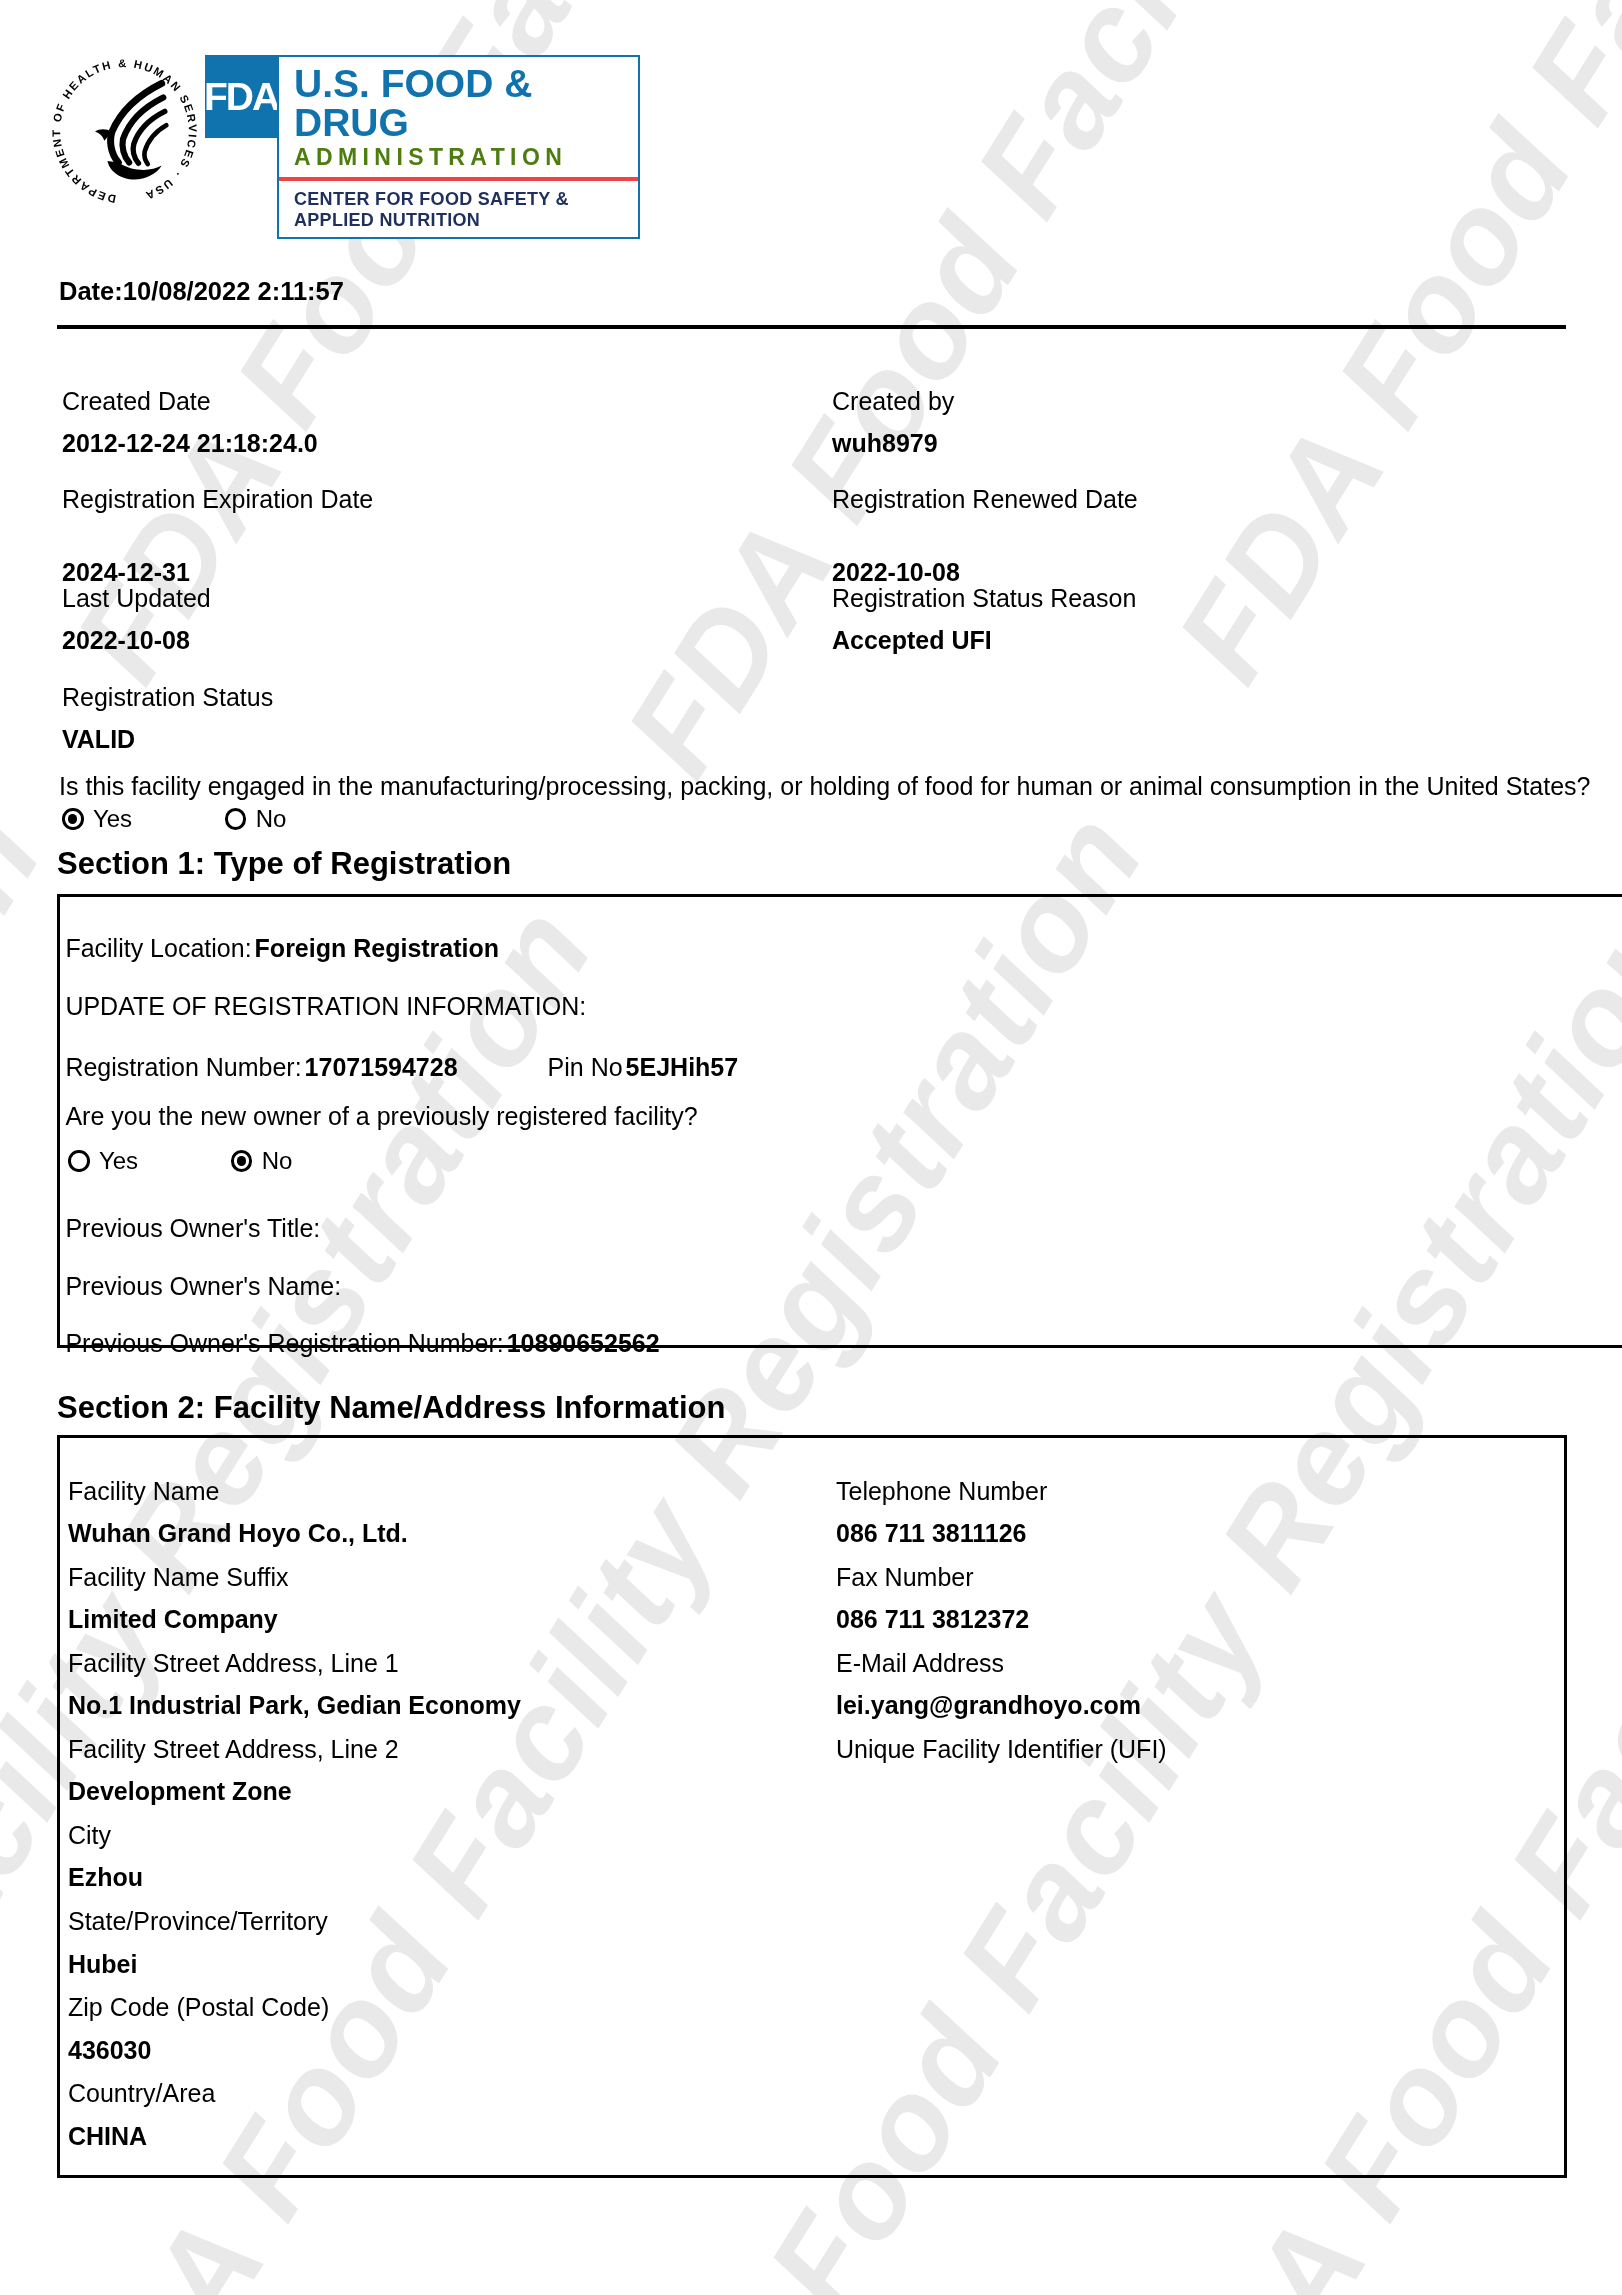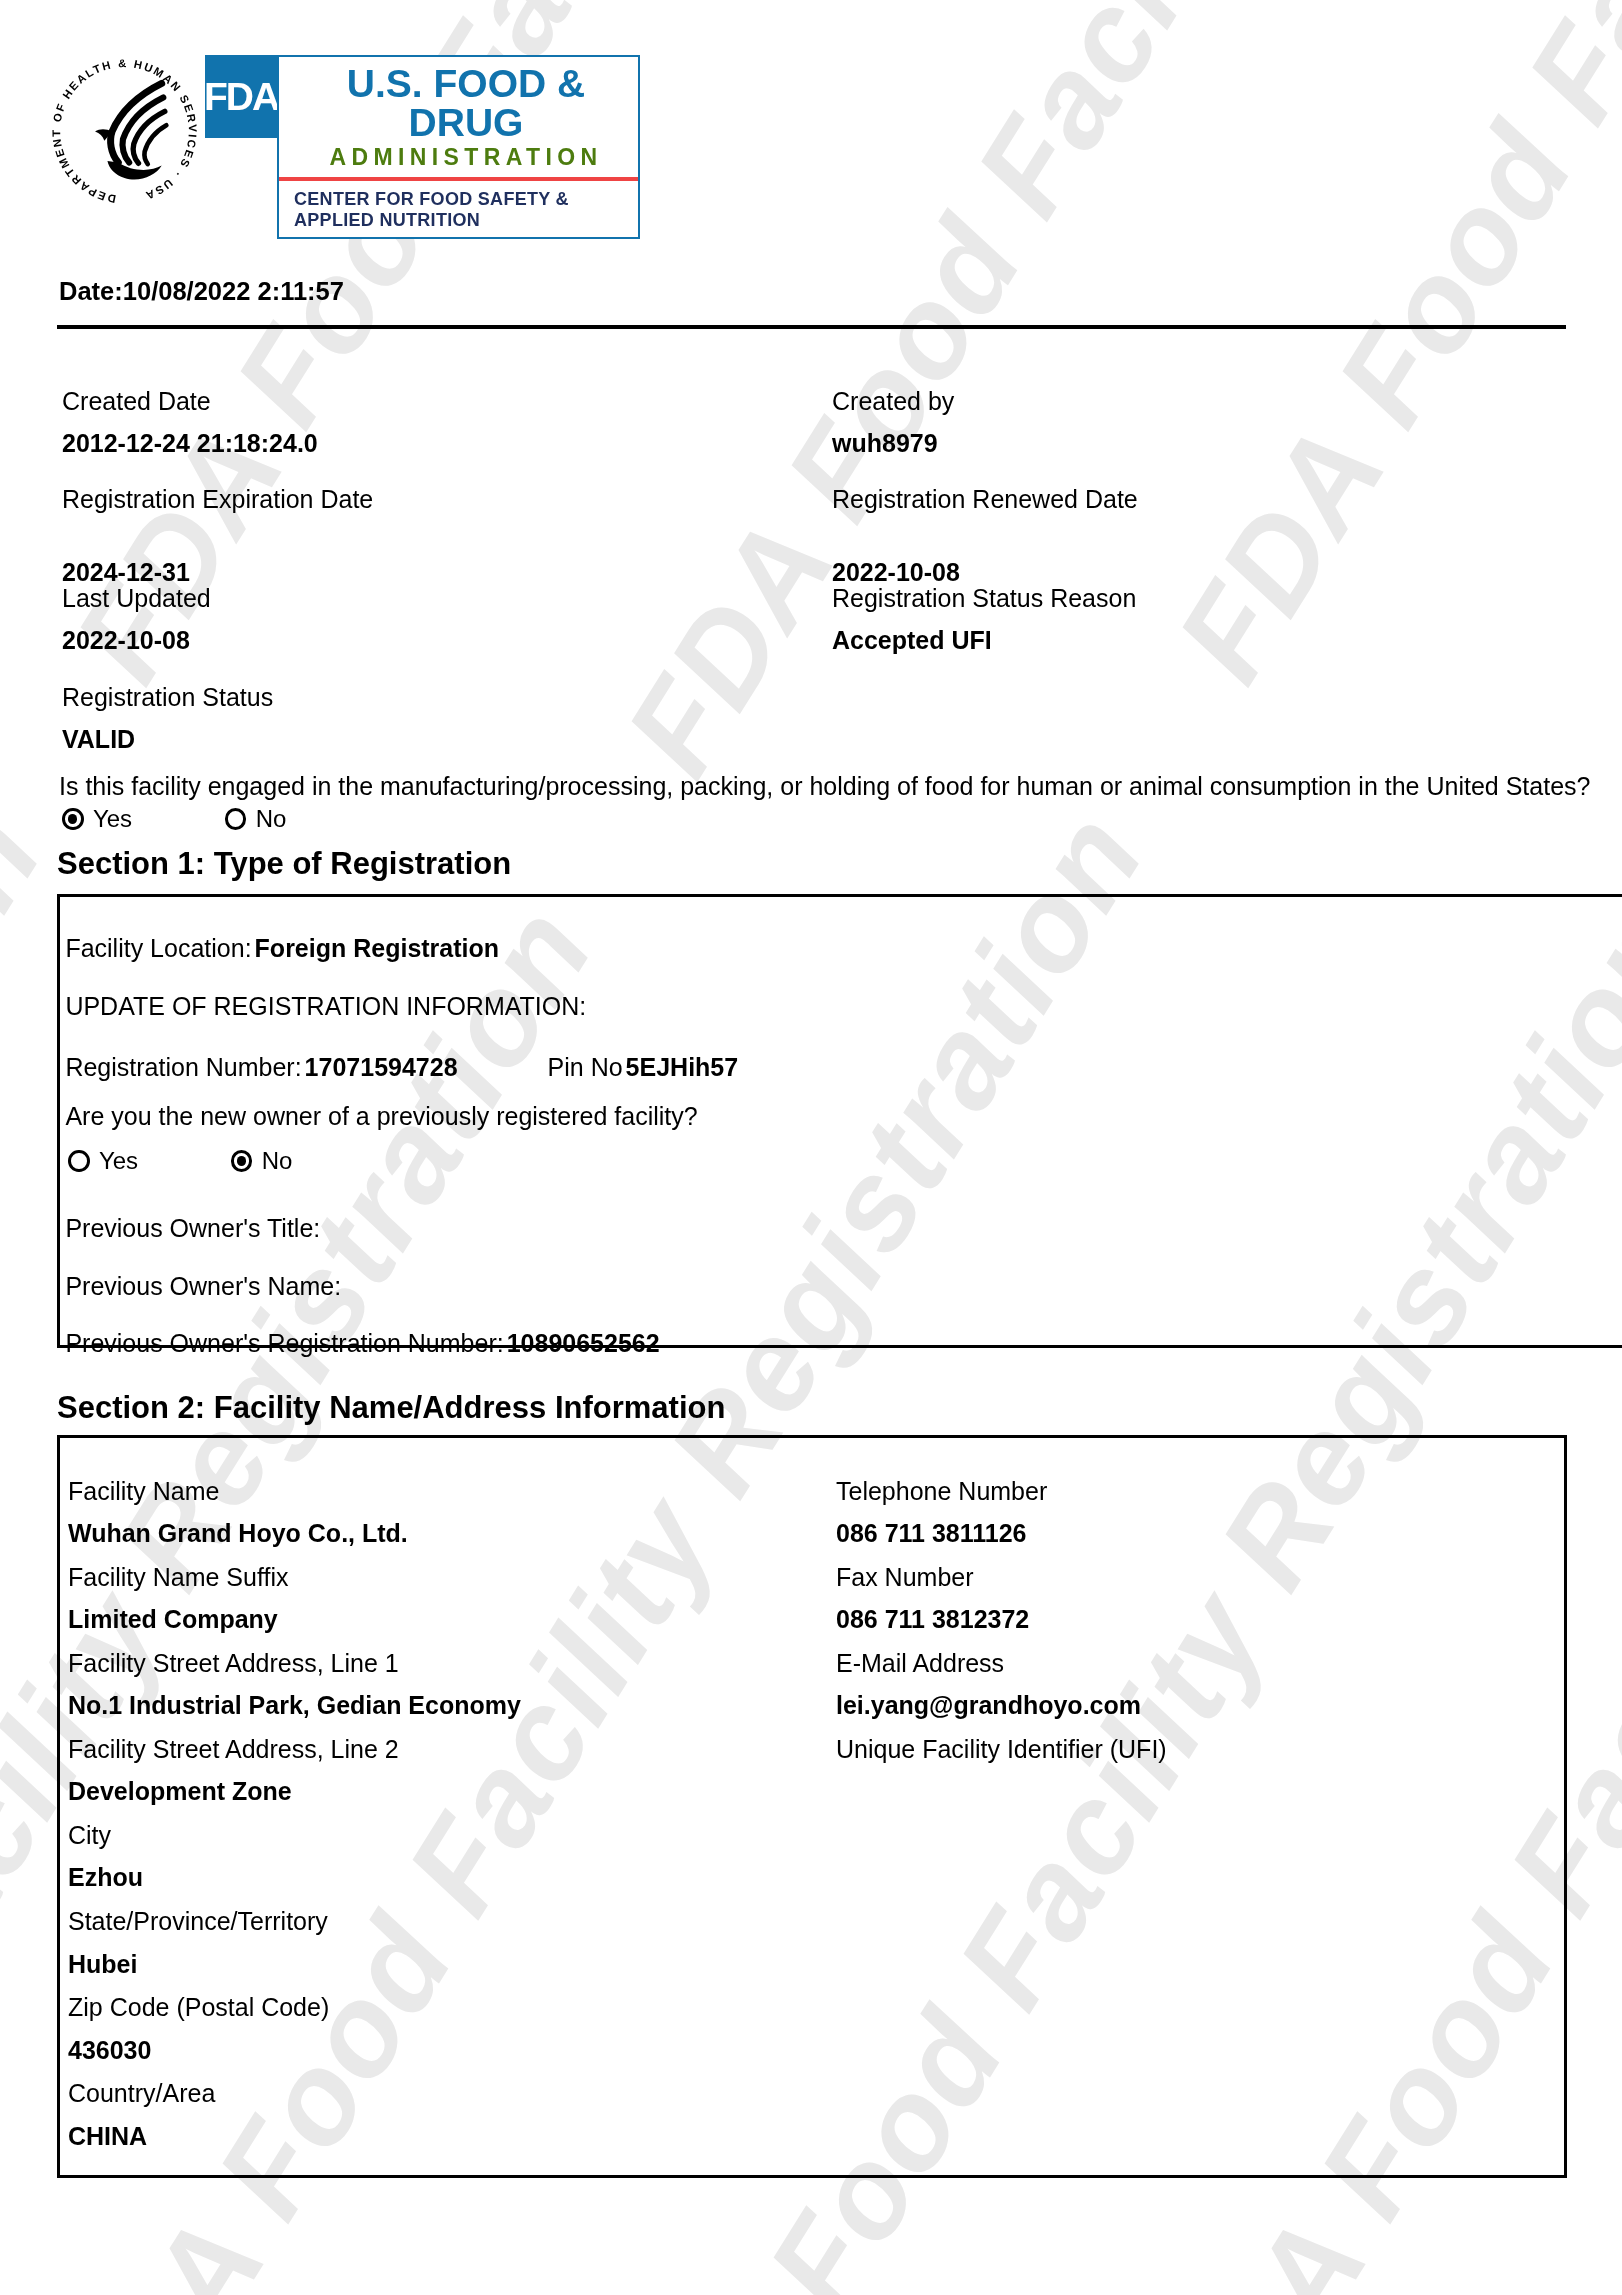--- a/index.html
+++ b/index.html
@@ -34,7 +34,7 @@
   .fda-box{
     left:277px;top:55px;width:359px;border:2px solid #1173AD;background:#fff;
   }
-  .fda-box-top{padding:6.7px 0 5.4px 15px;text-align:center;}
+  .fda-box-top{padding:6.7px 0 5.4px 15px;}
   .fda-line1{color:#1173AD;font-weight:bold;font-size:39px;line-height:1.0;letter-spacing:0px;}
   .fda-line2{color:#4d7c0f;font-weight:bold;font-size:23px;letter-spacing:5.4px;margin-top:2.7px;}
   .fda-box-bottom{border-top:4px solid #ef4444;padding:8px 0 6.7px 15px;}

